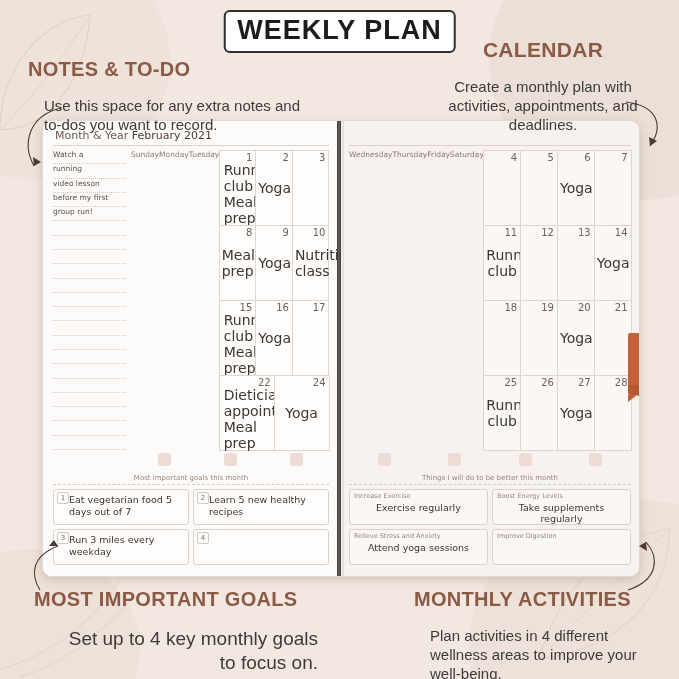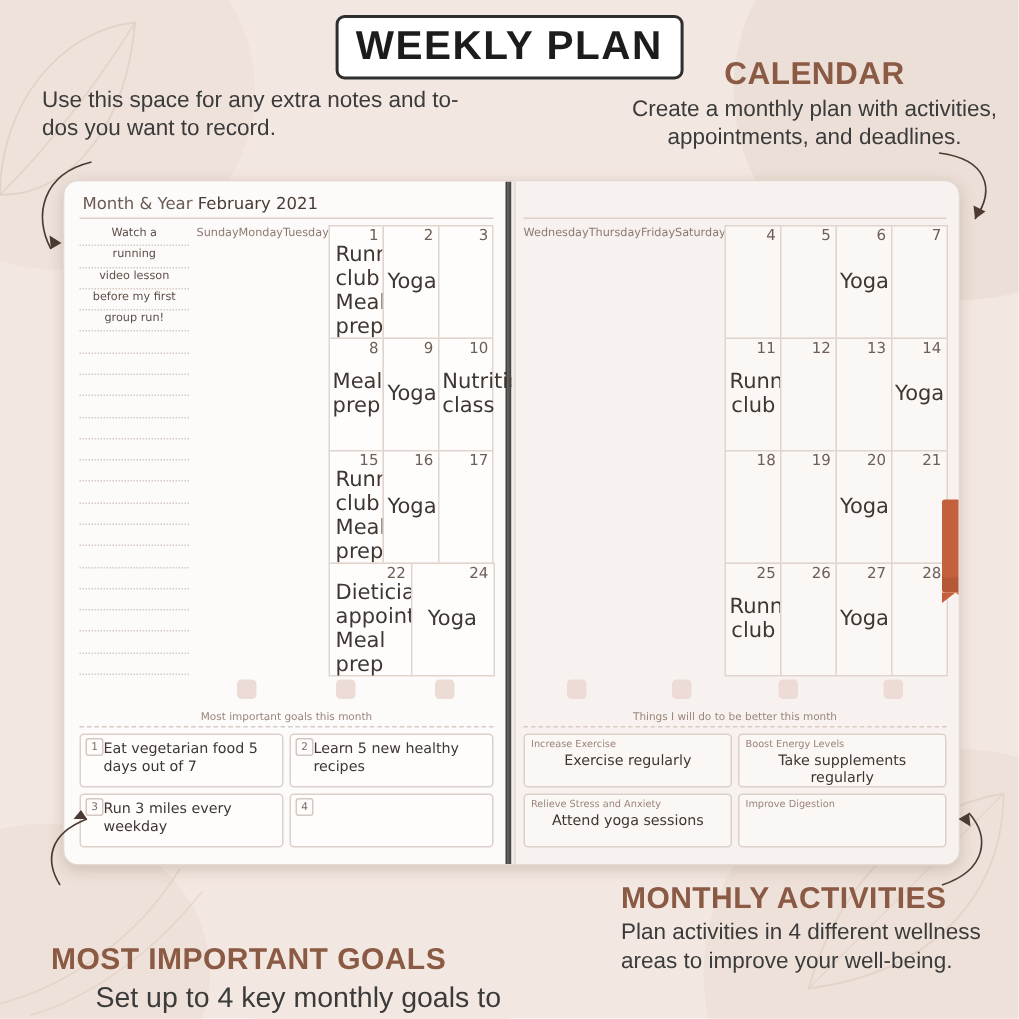--- a/index.html
+++ b/index.html
@@ -203,6 +203,7 @@
 </div>
 
 <div class="callout" id="notes-callout">
+  <h3>NOTES &amp; TO-DO</h3>
   <p>Use this space for any extra notes and to-dos you want to record.</p>
 </div>
 <div class="callout" id="calendar-callout">

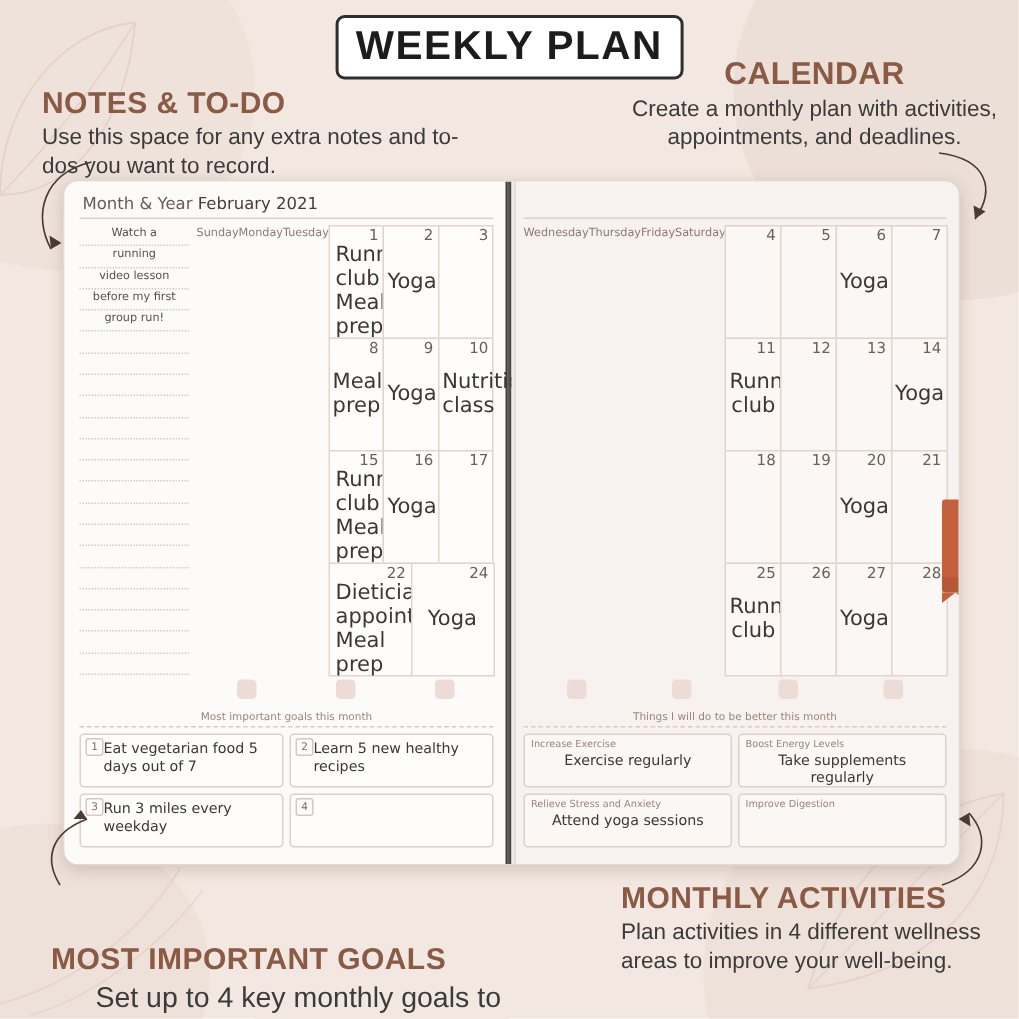--- a/index.html
+++ b/index.html
@@ -36,7 +36,7 @@
     font-weight:bold;color:#8a5a44;letter-spacing:.3px;
   }
   .callout p{
-    margin:0;color:#3b3b3b;font-family:"Liberation Sans", sans-serif;
+    margin:16px;color:#3b3b3b;font-family:"Liberation Sans", sans-serif;
     line-height:1.25;
   }
   #notes-callout{left:28px;top:58px;width:300px;}

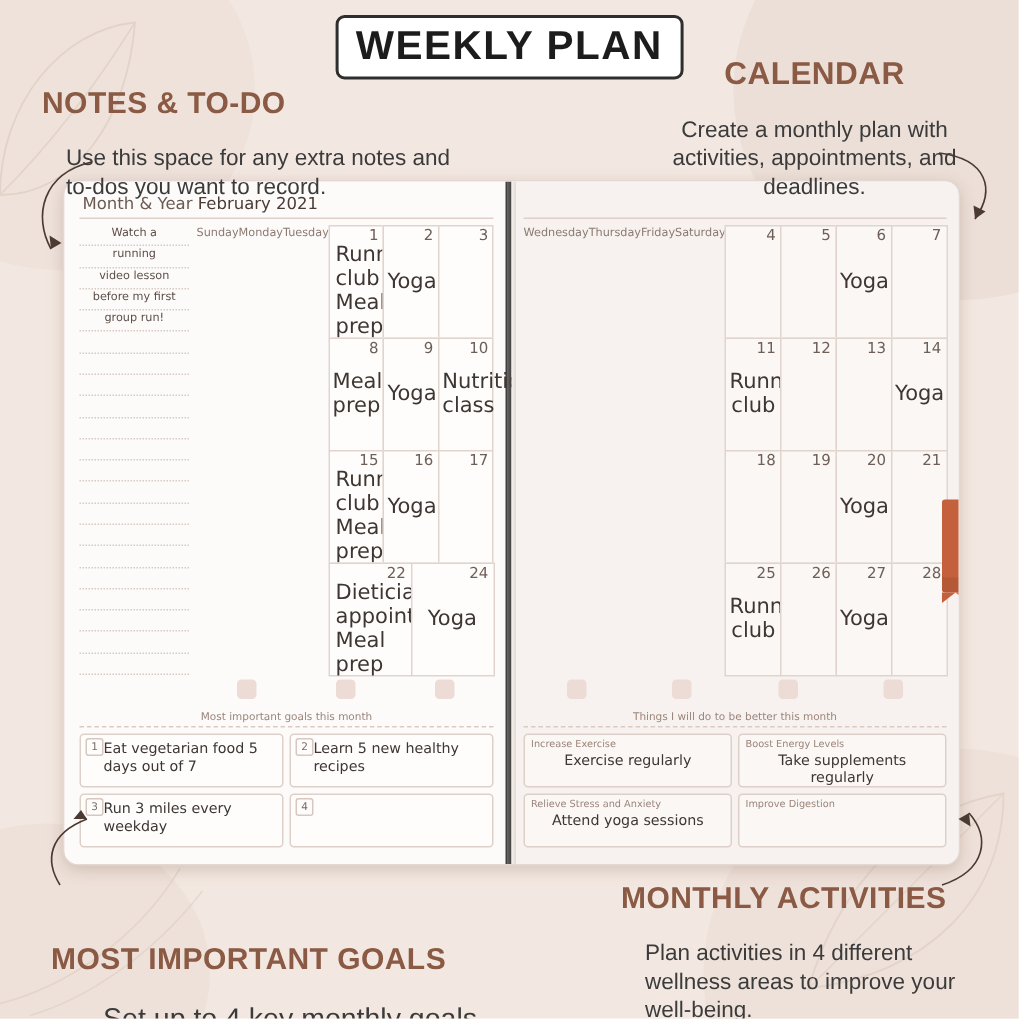--- a/index.html
+++ b/index.html
@@ -91,7 +91,7 @@
   
   .left-body{display:flex;height:300px;}
   .notes-col{width:78px;padding-right:5px;box-sizing:border-box;}
-  .notes-lines{height:100%;display:flex;flex-direction:column;text-align:center;}
+  .notes-lines{height:100%;display:flex;flex-direction:column;}
   .nline{
     flex:1;border-bottom:1px dotted #d8cac2;
     font-family:"DejaVu Sans", sans-serif;

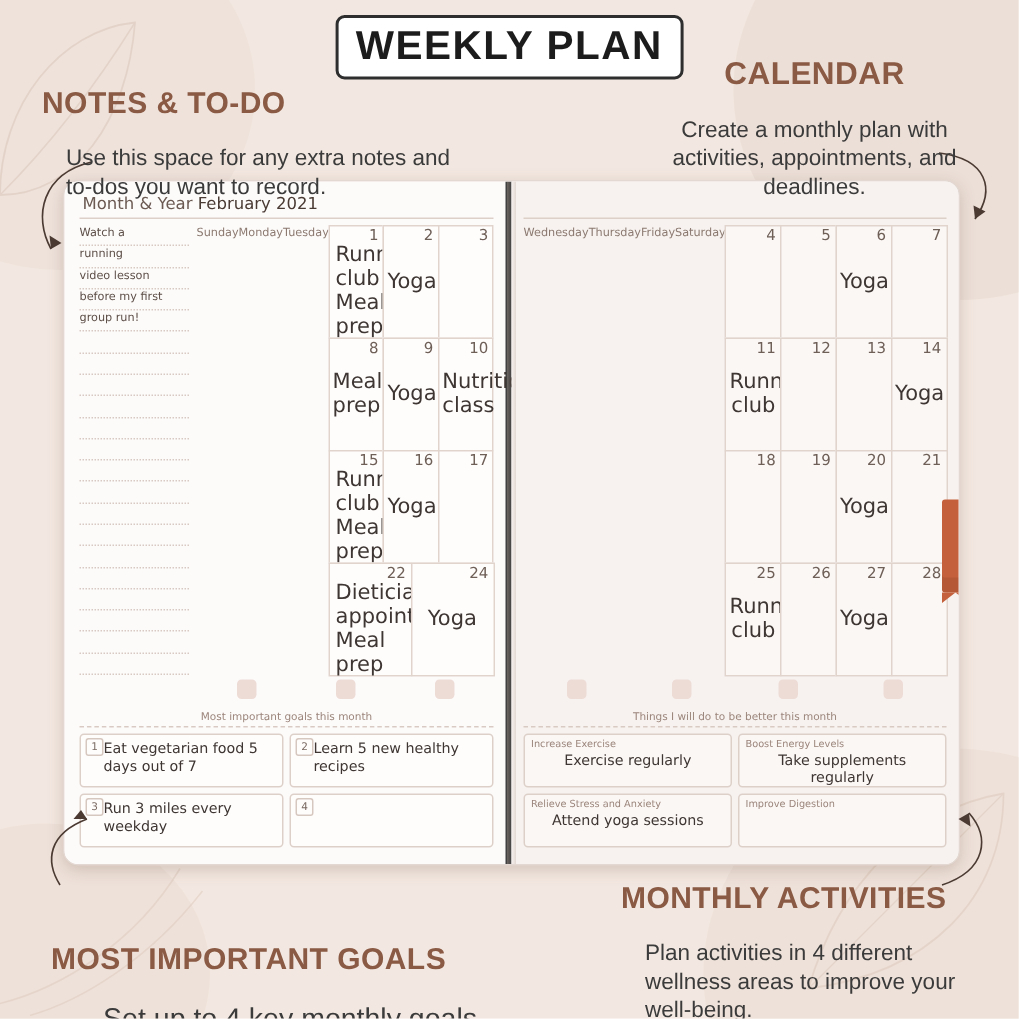--- a/index.html
+++ b/index.html
@@ -46,7 +46,7 @@
   #calendar-callout h3{font-size:21px;}
   #calendar-callout p{font-size:15px;}
   #goals-callout{left:34px;top:588px;width:300px;}
-  #goals-callout h3{font-size:20px;margin-top:41px;}
+  #goals-callout h3{font-size:20px;}
   #goals-callout p{font-size:19px;text-align:right;}
   #activities-callout{left:414px;top:588px;width:262px;}
   #activities-callout h3{font-size:20px;}

